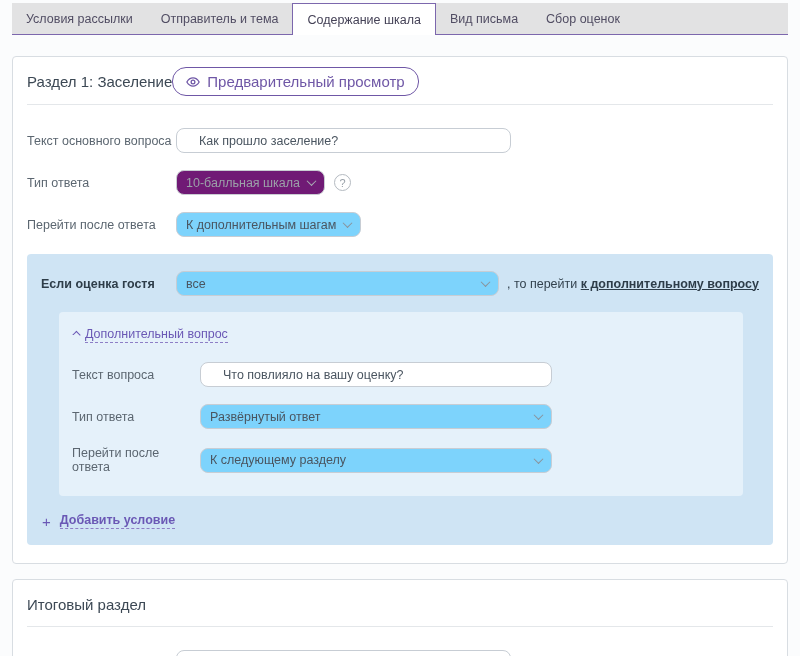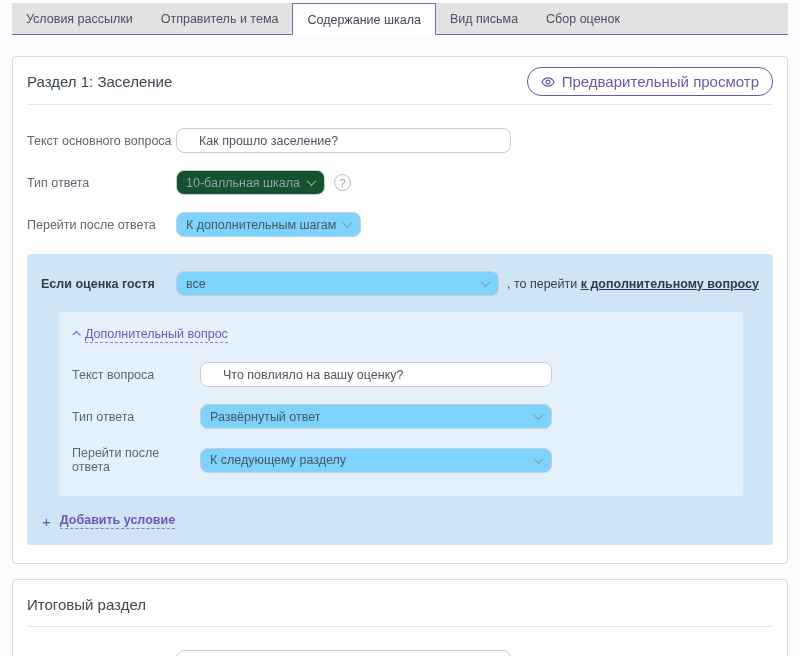--- a/index.html
+++ b/index.html
@@ -30,7 +30,7 @@
     margin-top: 21px; padding: 10px 14px 18px;
   }
   .panel.final { margin-top: 15px; padding-bottom: 24px; }
-  .panel-head { display: flex; align-items: center; justify-content: space-between; min-height: 28px; gap: 8px; }
+  .panel-head { display: flex; align-items: center; justify-content: flex-start; min-height: 28px; }
   .panel-title { font-size: 15px; color: #3c4854; }
   .divider { border: none; border-top: 1px solid #e4e7ea; margin: 8px 0 23px; }
 

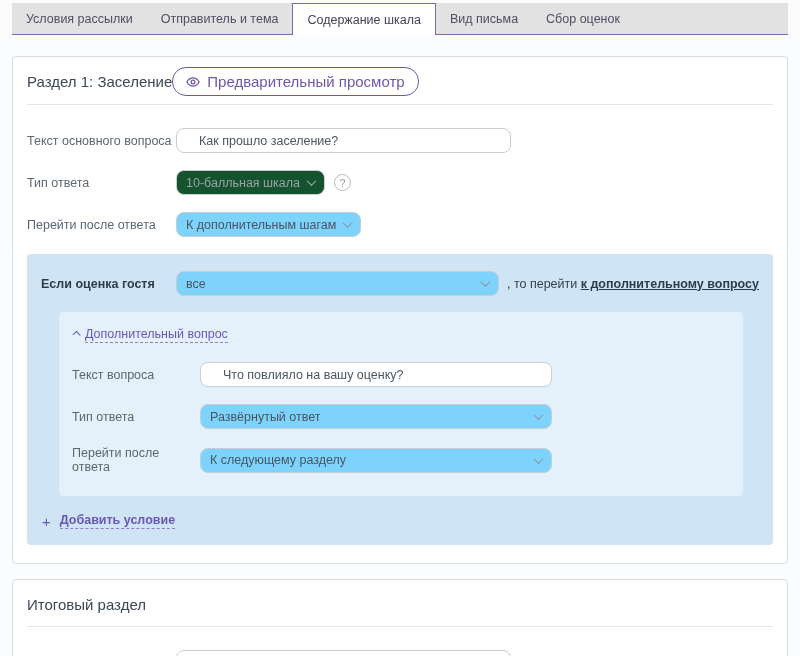--- a/index.html
+++ b/index.html
@@ -56,7 +56,7 @@
     display: flex; align-items: center; justify-content: space-between;
     padding: 0 9px; color: #4a5560; cursor: pointer; gap: 8px; white-space: nowrap;
   }
-  .select.disabled { background: #14532d; color: #9ba1a8; border-color: #c9cdd2; cursor: default; }
+  .select.disabled { background: #701a75; color: #9ba1a8; border-color: #c9cdd2; cursor: default; }
   .chev {
     width: 7px; height: 7px; border-right: 1.5px solid #8a929a; border-bottom: 1.5px solid #8a929a;
     transform: rotate(45deg) translate(-1px,-1px); flex-shrink: 0;

